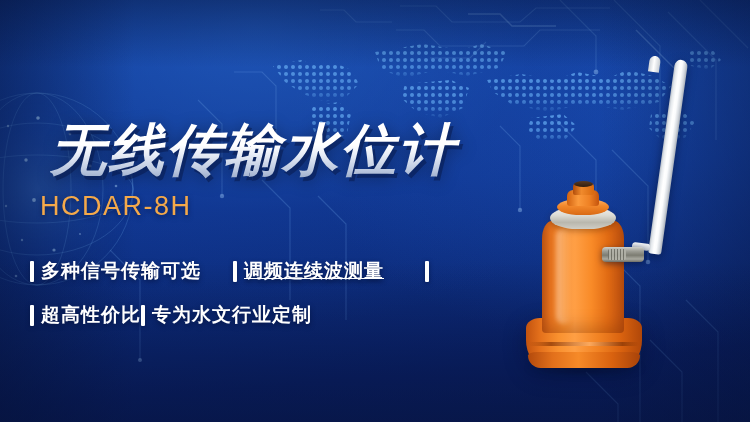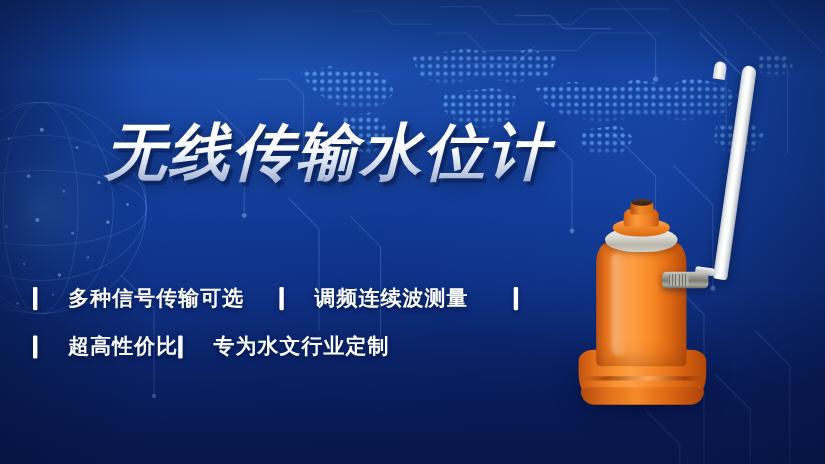--- a/index.html
+++ b/index.html
@@ -68,9 +68,8 @@
     color: transparent;
     -webkit-text-fill-color: transparent;
     filter: drop-shadow(3px 4px 0px rgba(8,26,76,0.55)) drop-shadow(0 2px 8px rgba(0,0,0,0.35));
-    margin: 0;
+    margin: 12px;
     white-space: nowrap;
-    text-align: center;
   }
   .subtitle {
     margin: 12px 0 0 2px;

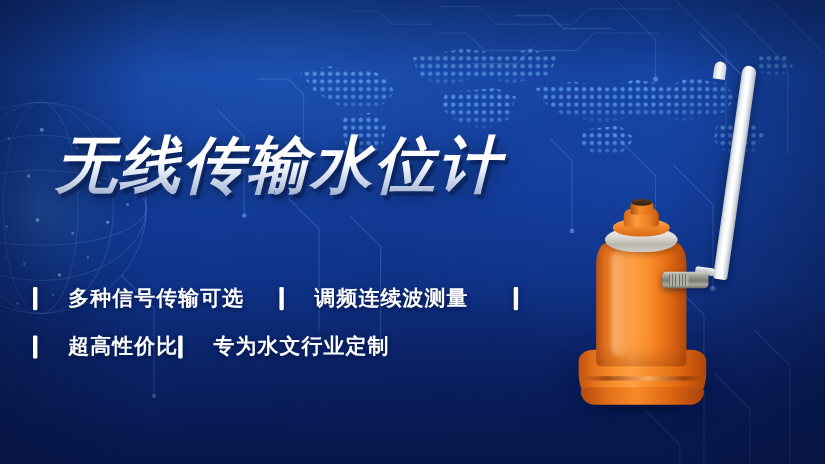--- a/index.html
+++ b/index.html
@@ -381,6 +381,7 @@
 
   <div class="content">
     <h1 class="title">无线传输水位计</h1>
+    <div class="subtitle">HCDAR-8H</div>
   </div>
 
   <div class="features">

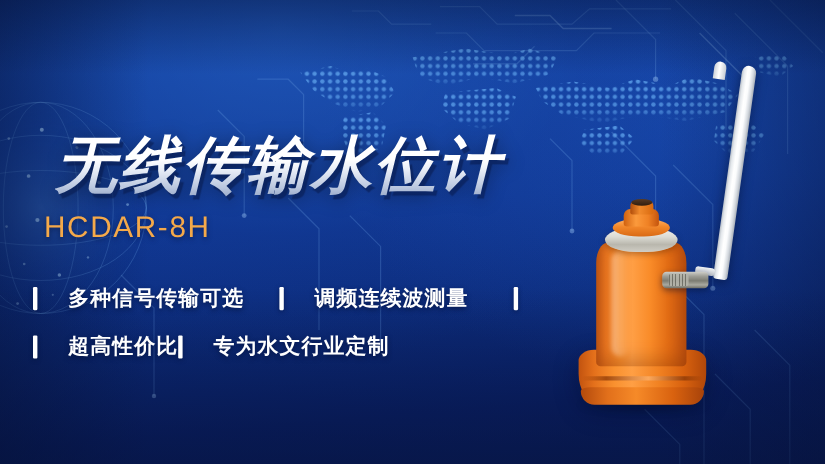--- a/index.html
+++ b/index.html
@@ -100,7 +100,6 @@
     letter-spacing: 1px;
     text-shadow: 0 2px 5px rgba(4,16,56,0.75);
     white-space: nowrap;
-    gap: 21px;
   }
   .bar {
     display: inline-block;

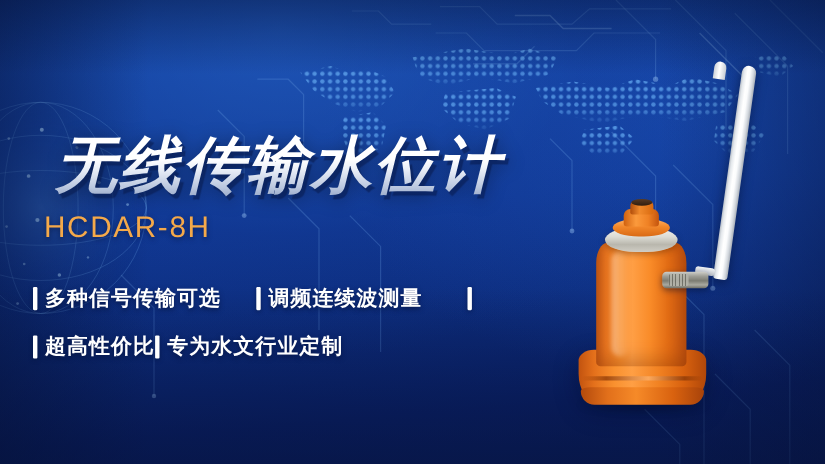--- a/index.html
+++ b/index.html
@@ -111,7 +111,7 @@
     box-shadow: 0 1px 4px rgba(4,16,56,0.6);
   }
   .f-gap-a { margin-right: 32px; }
-  .f-gap-b { margin-right: 41px; }
+  .f-gap-b { margin-right: 41px; text-decoration: underline; }
 
   
   .product {

